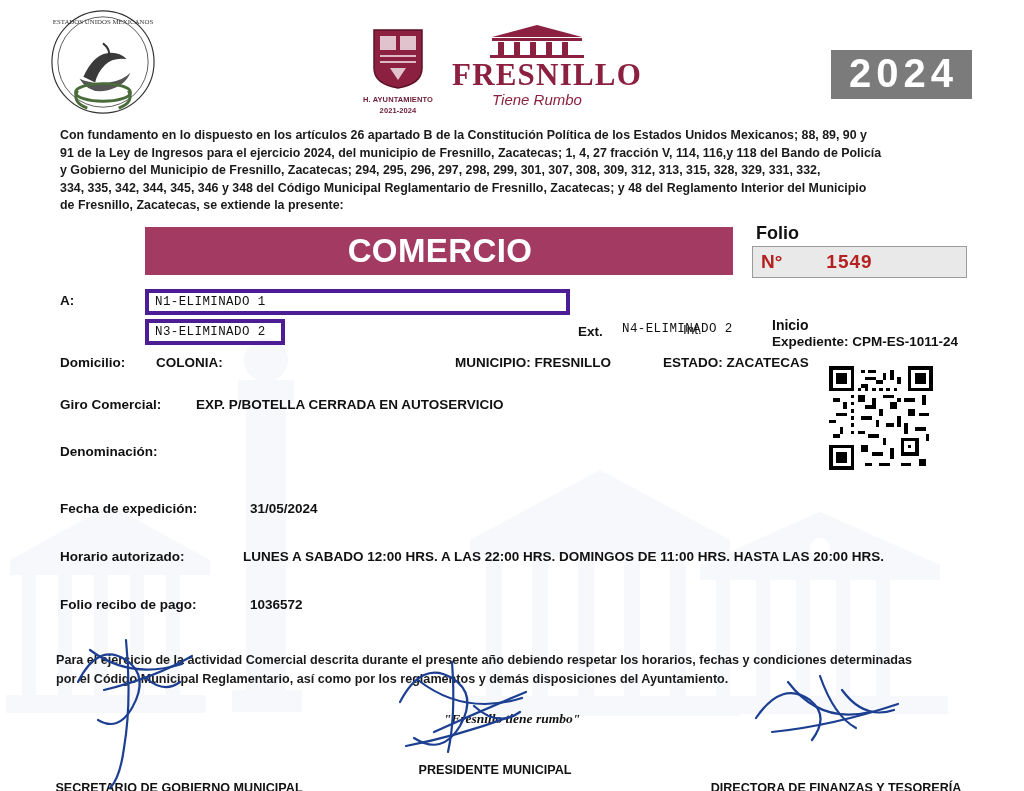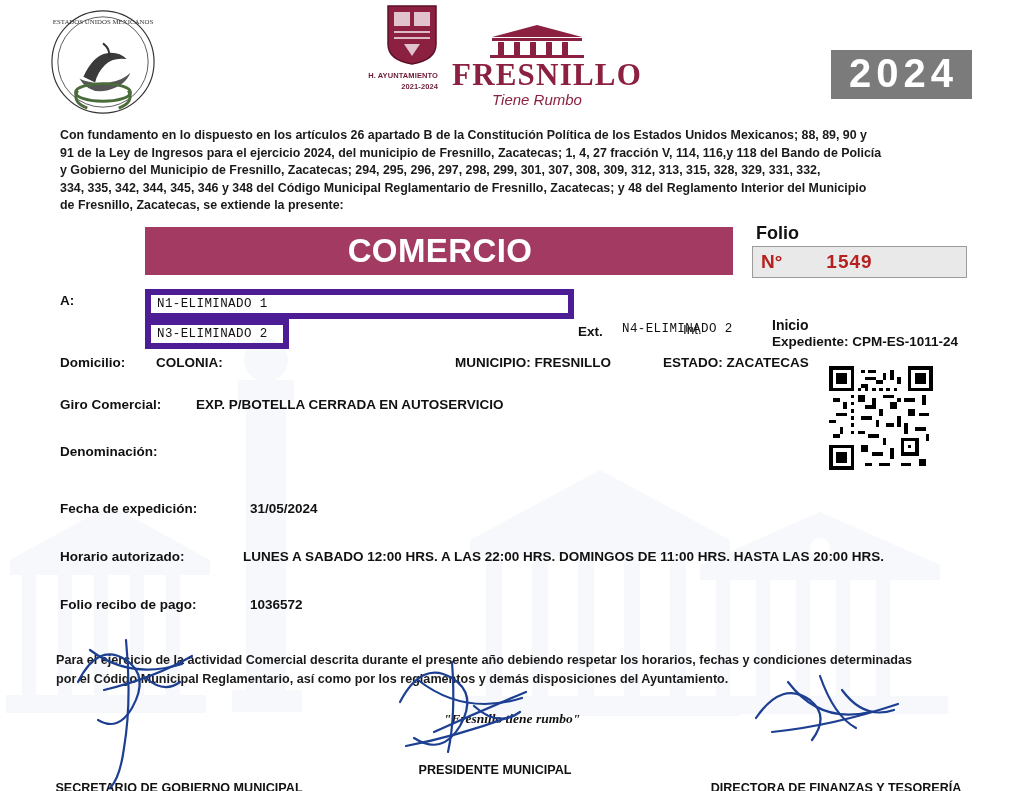--- a/index.html
+++ b/index.html
@@ -48,9 +48,9 @@
   .ayto {
     position: absolute;
     left: 358px;
-    top: 4px;
+    top: 28px;
     width: 80px;
-    text-align: right;
+    text-align: center;
   }
   .ayto-shield {
     width: 52px;

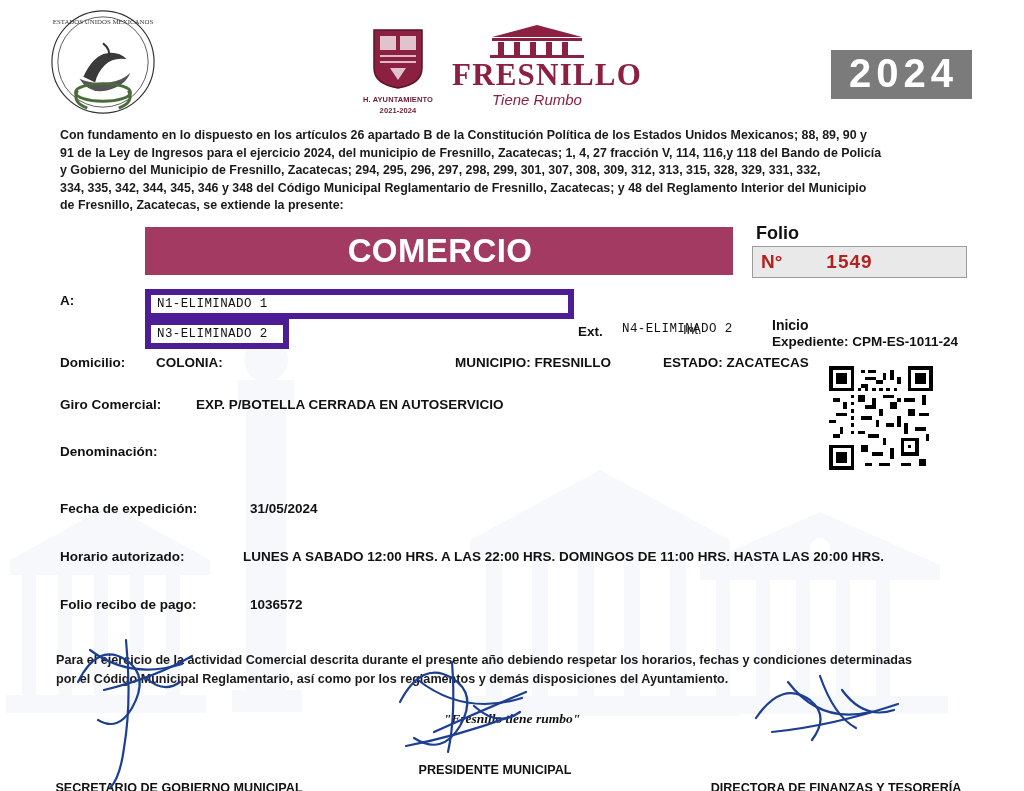--- a/index.html
+++ b/index.html
@@ -193,7 +193,7 @@
     font-family: "Liberation Mono", monospace;
     font-size: 12.5px;
     letter-spacing: .4px;
-    border: 6px solid #4c1d95;
+    border: 4px solid #4c1d95;
     background: transparent;
     padding: 2px 6px;
     display: inline-block;

